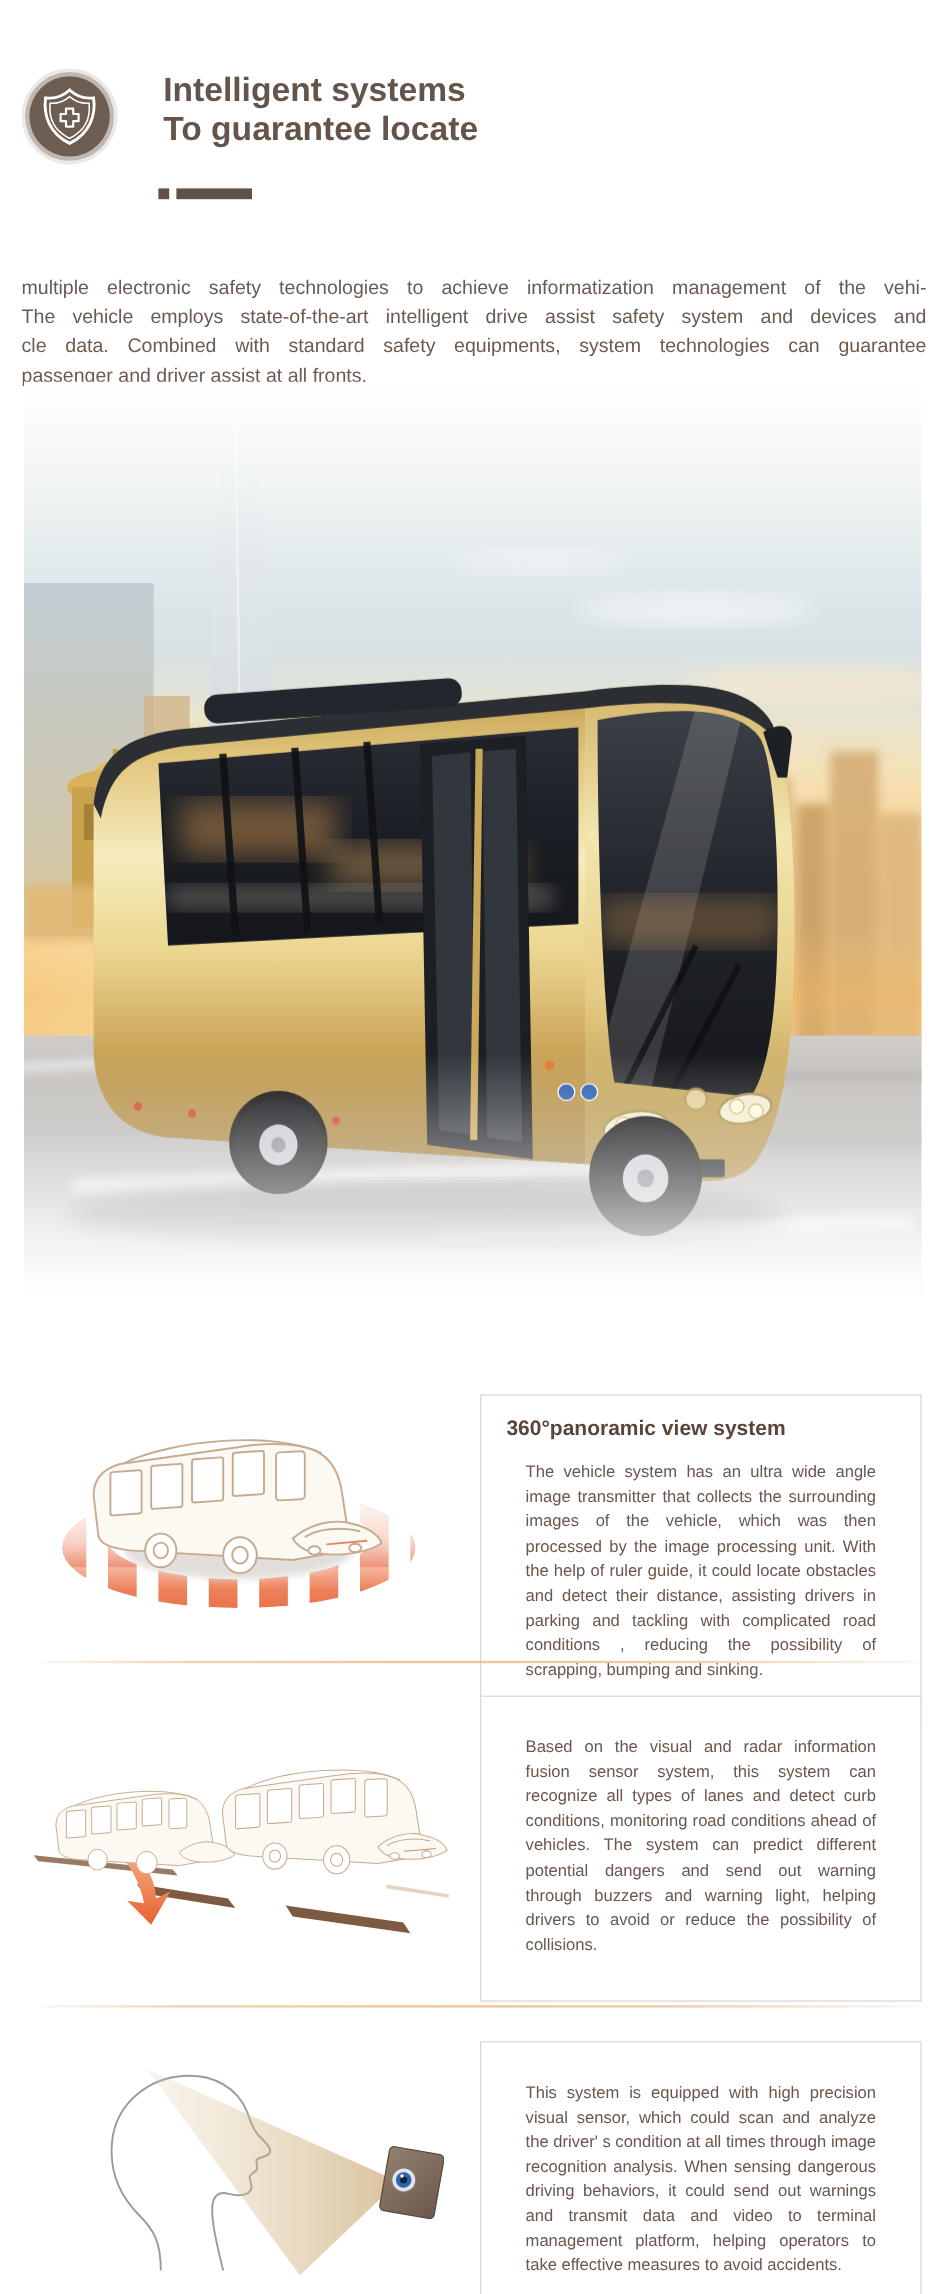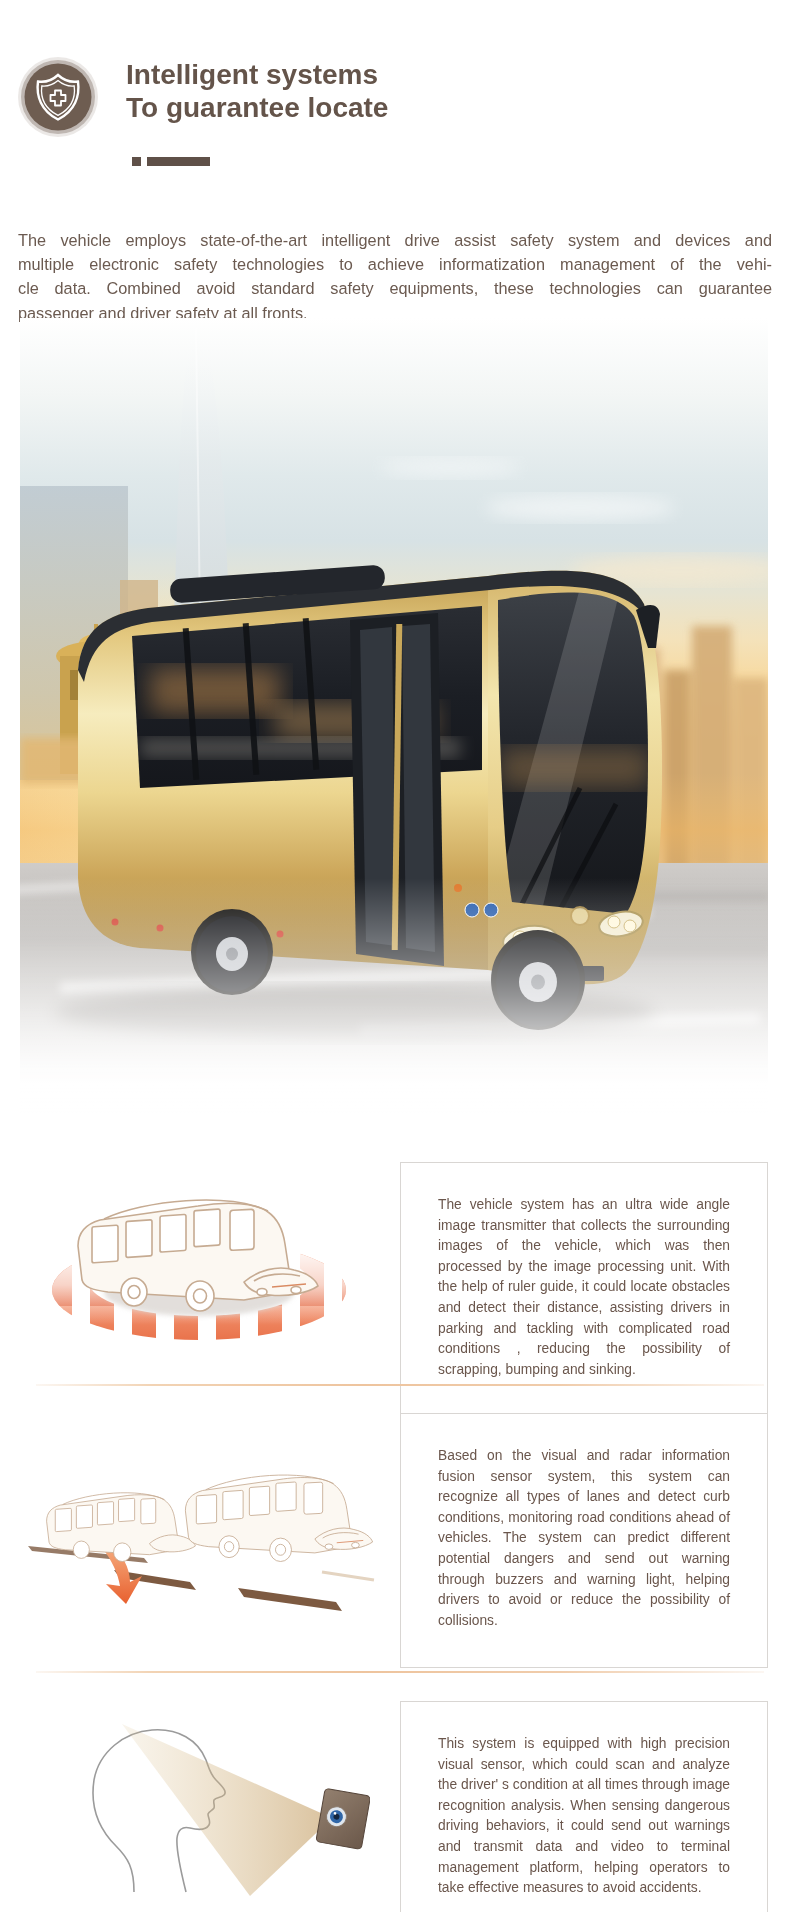--- a/index.html
+++ b/index.html
@@ -7,7 +7,7 @@
         font-family:"Liberation Sans",sans-serif;}
   
   .hdr-icon{position:absolute;left:18px;top:56px;width:82px;height:84px;}
-  .hdr-title{position:absolute;left:126px;top:58px;font-size:28px;font-weight:bold;
+  .hdr-title{position:absolute;left:136px;top:58px;font-size:28px;font-weight:bold;
              line-height:33px;color:#64544a;letter-spacing:0px;}
   .hdr-underline-dot{position:absolute;left:132px;top:157px;width:9px;height:9px;background:#5f5048;}
   .hdr-underline-bar{position:absolute;left:147px;top:157px;width:63px;height:9px;background:#5f5048;}

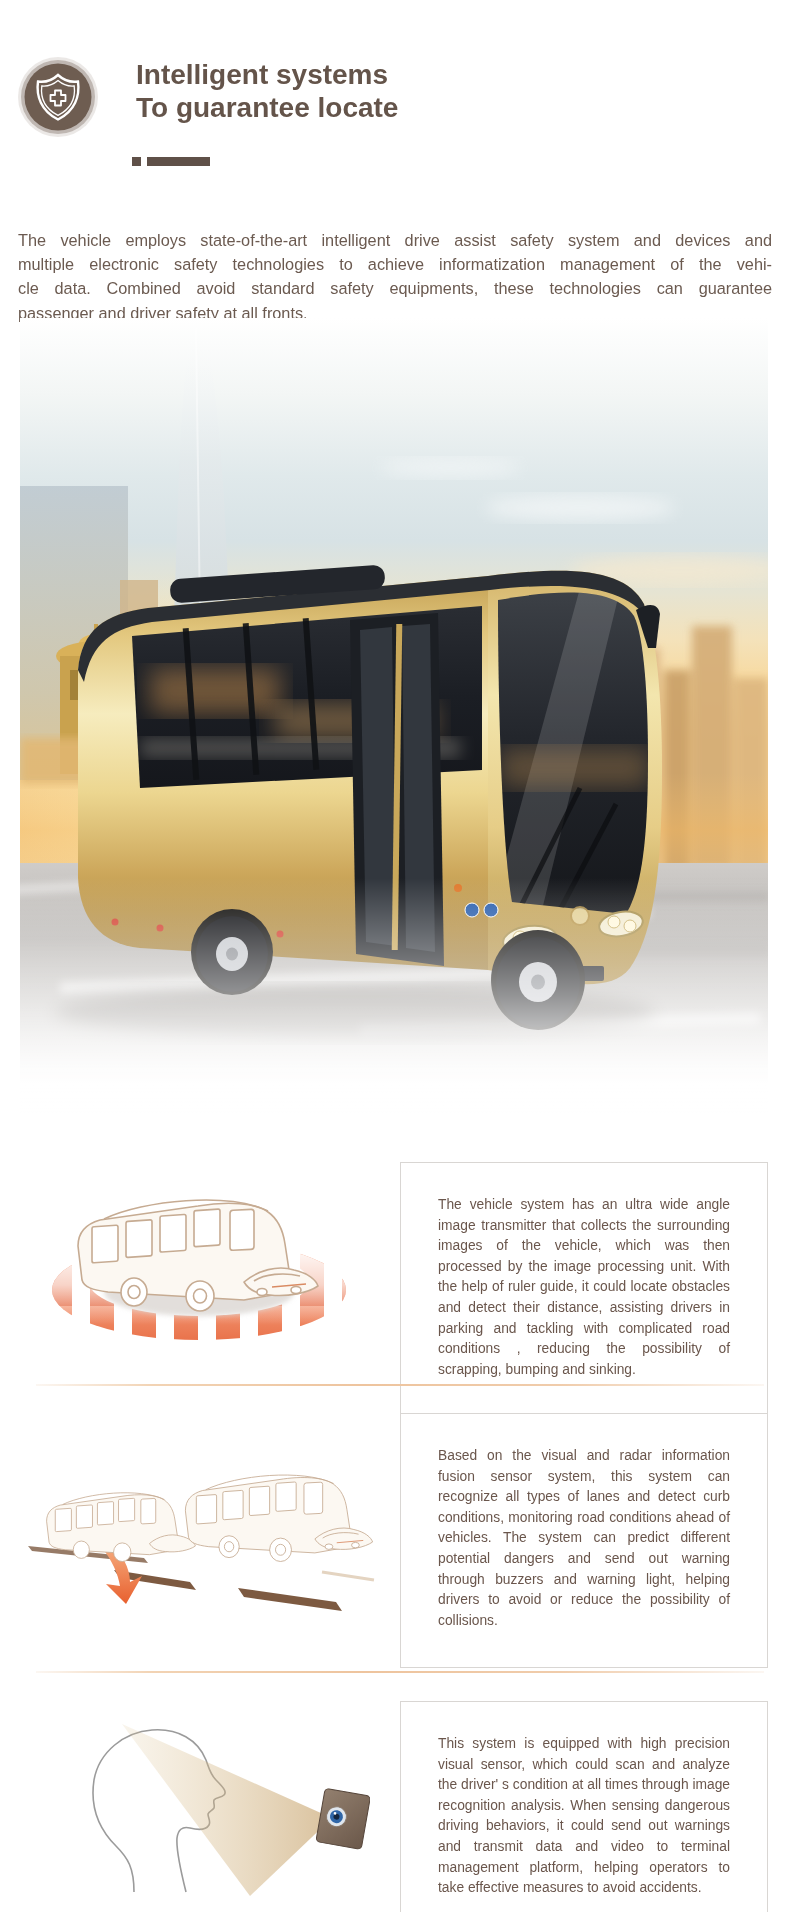--- a/index.html
+++ b/index.html
@@ -58,8 +58,8 @@
   <div class="hdr-underline-bar"></div>
 
   <div class="intro">
+    <div class="intro-line">multiple electronic safety technologies to achieve informatization management of the vehi-</div>
     <div class="intro-line">The vehicle employs state-of-the-art intelligent drive assist safety system and devices and</div>
-    <div class="intro-line">multiple electronic safety technologies to achieve informatization management of the vehi-</div>
     <div class="intro-line">cle data. Combined avoid standard safety equipments, these technologies can guarantee</div>
     <div class="intro-line last">passenger and driver safety at all fronts.</div>
   </div>

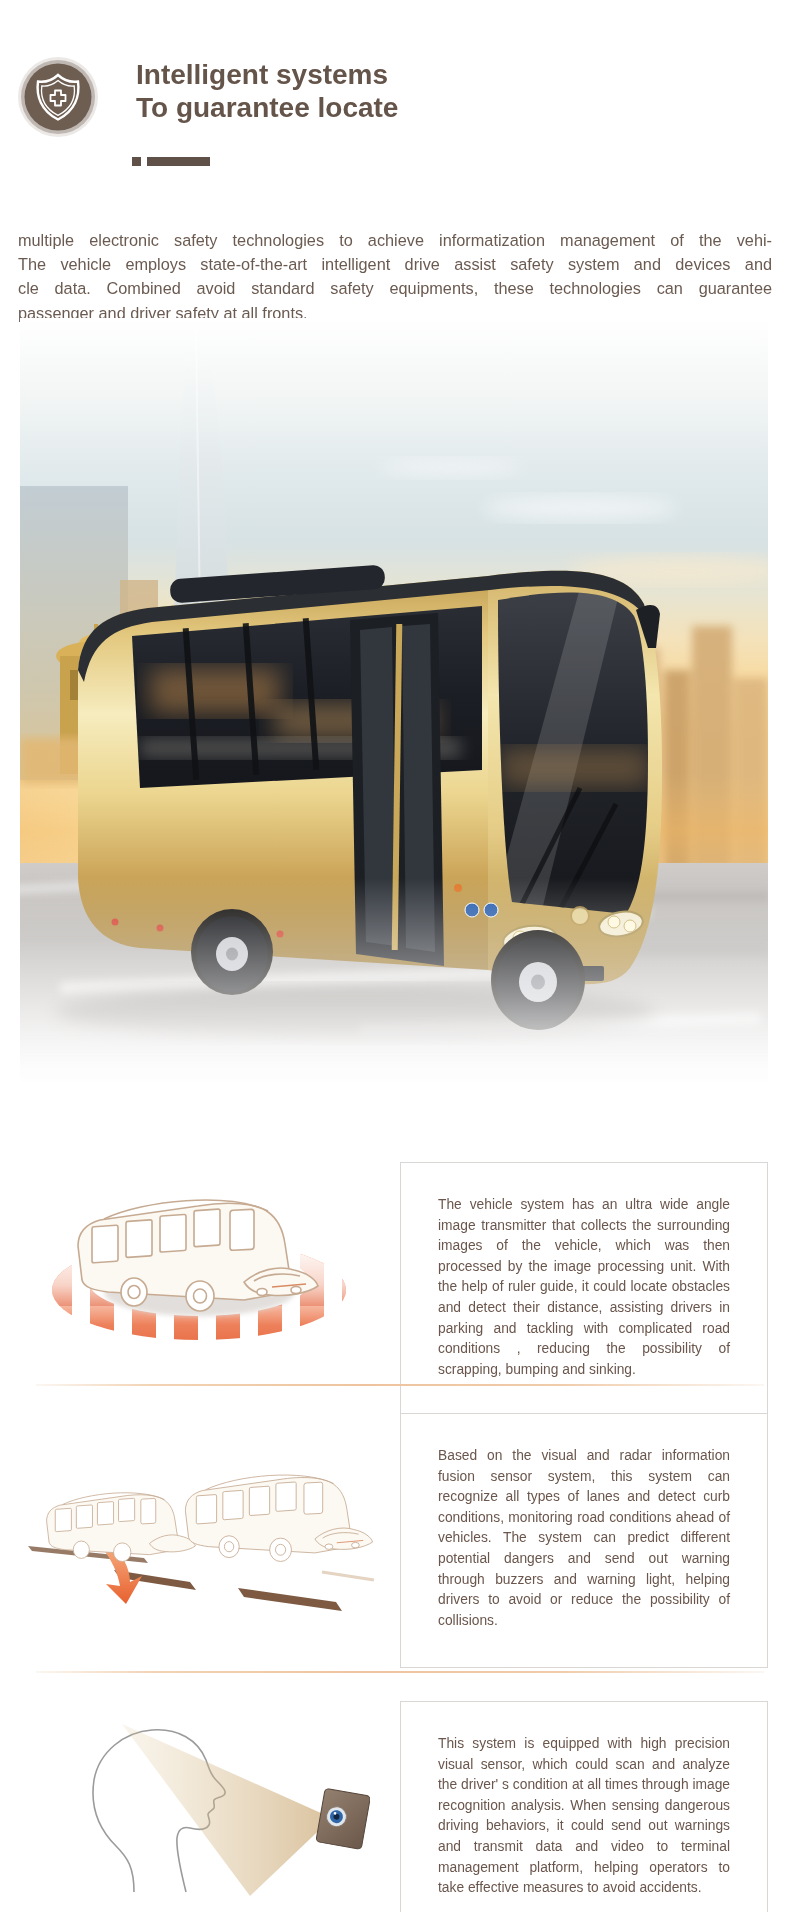--- a/index.html
+++ b/index.html
@@ -60,7 +60,7 @@
   <div class="intro">
     <div class="intro-line">multiple electronic safety technologies to achieve informatization management of the vehi-</div>
     <div class="intro-line">The vehicle employs state-of-the-art intelligent drive assist safety system and devices and</div>
-    <div class="intro-line">cle data. Combined avoid standard safety equipments, these technologies can guarantee</div>
+    <div class="intro-line">cle data. Combined with standard safety equipments, system technologies can guarantee</div>
     <div class="intro-line last">passenger and driver safety at all fronts.</div>
   </div>
 

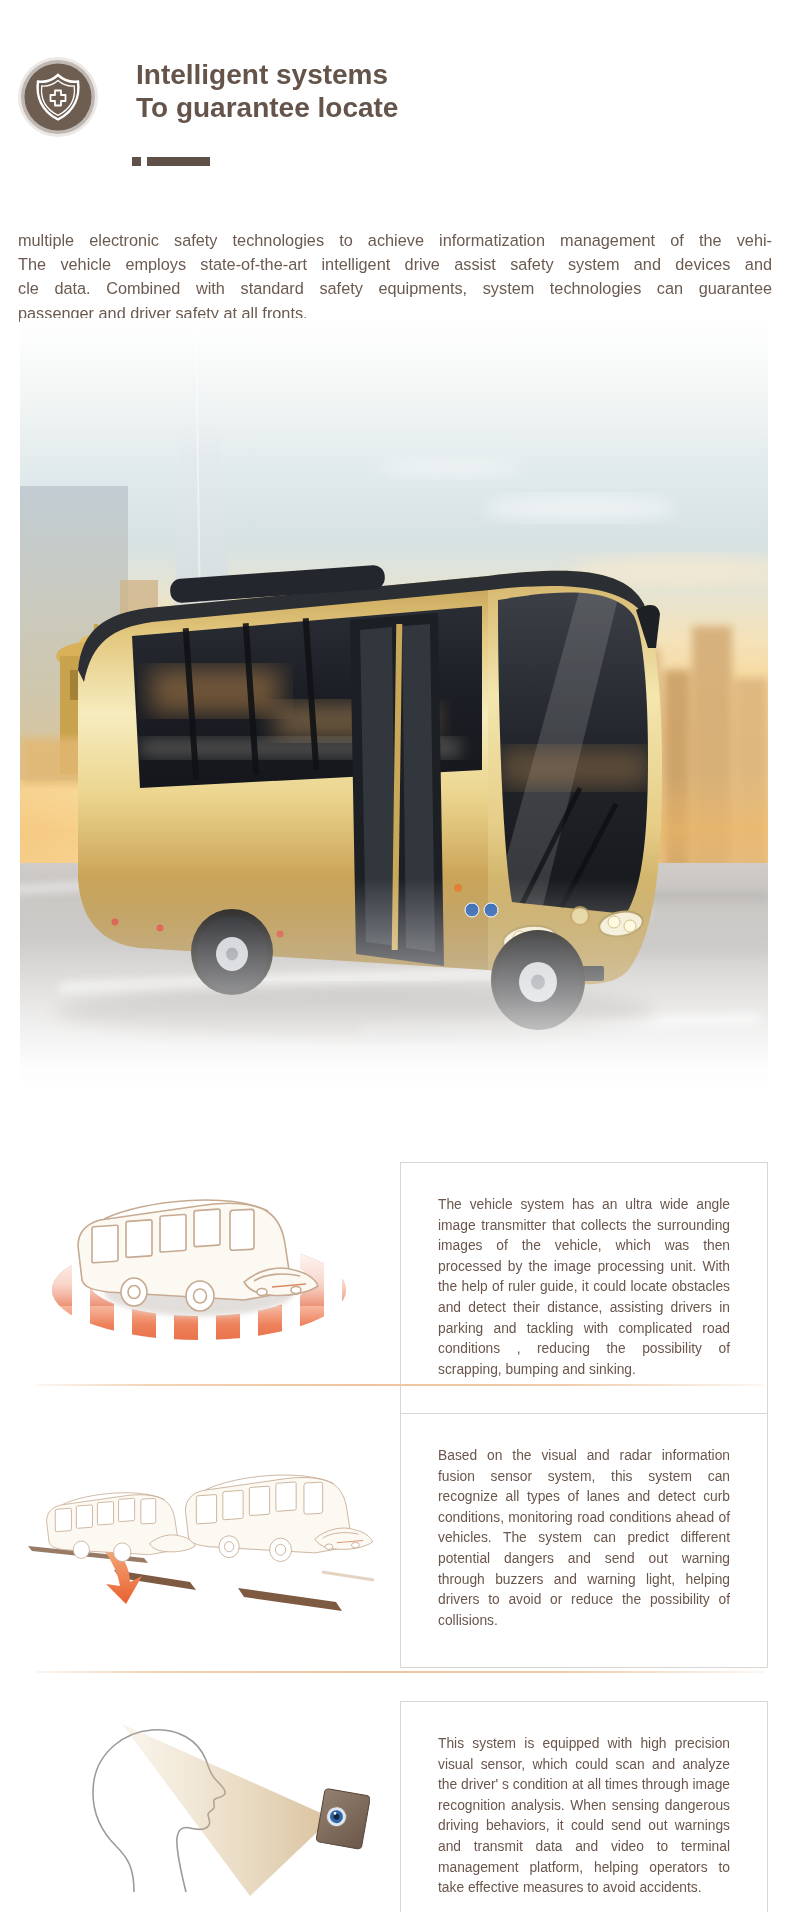--- a/index.html
+++ b/index.html
@@ -61,7 +61,7 @@
     <div class="intro-line">multiple electronic safety technologies to achieve informatization management of the vehi-</div>
     <div class="intro-line">The vehicle employs state-of-the-art intelligent drive assist safety system and devices and</div>
     <div class="intro-line">cle data. Combined with standard safety equipments, system technologies can guarantee</div>
-    <div class="intro-line last">passenger and driver safety at all fronts.</div>
+    <div class="intro-line last">passenger and driver assist at all fronts.</div>
   </div>
 
   <div class="hero">

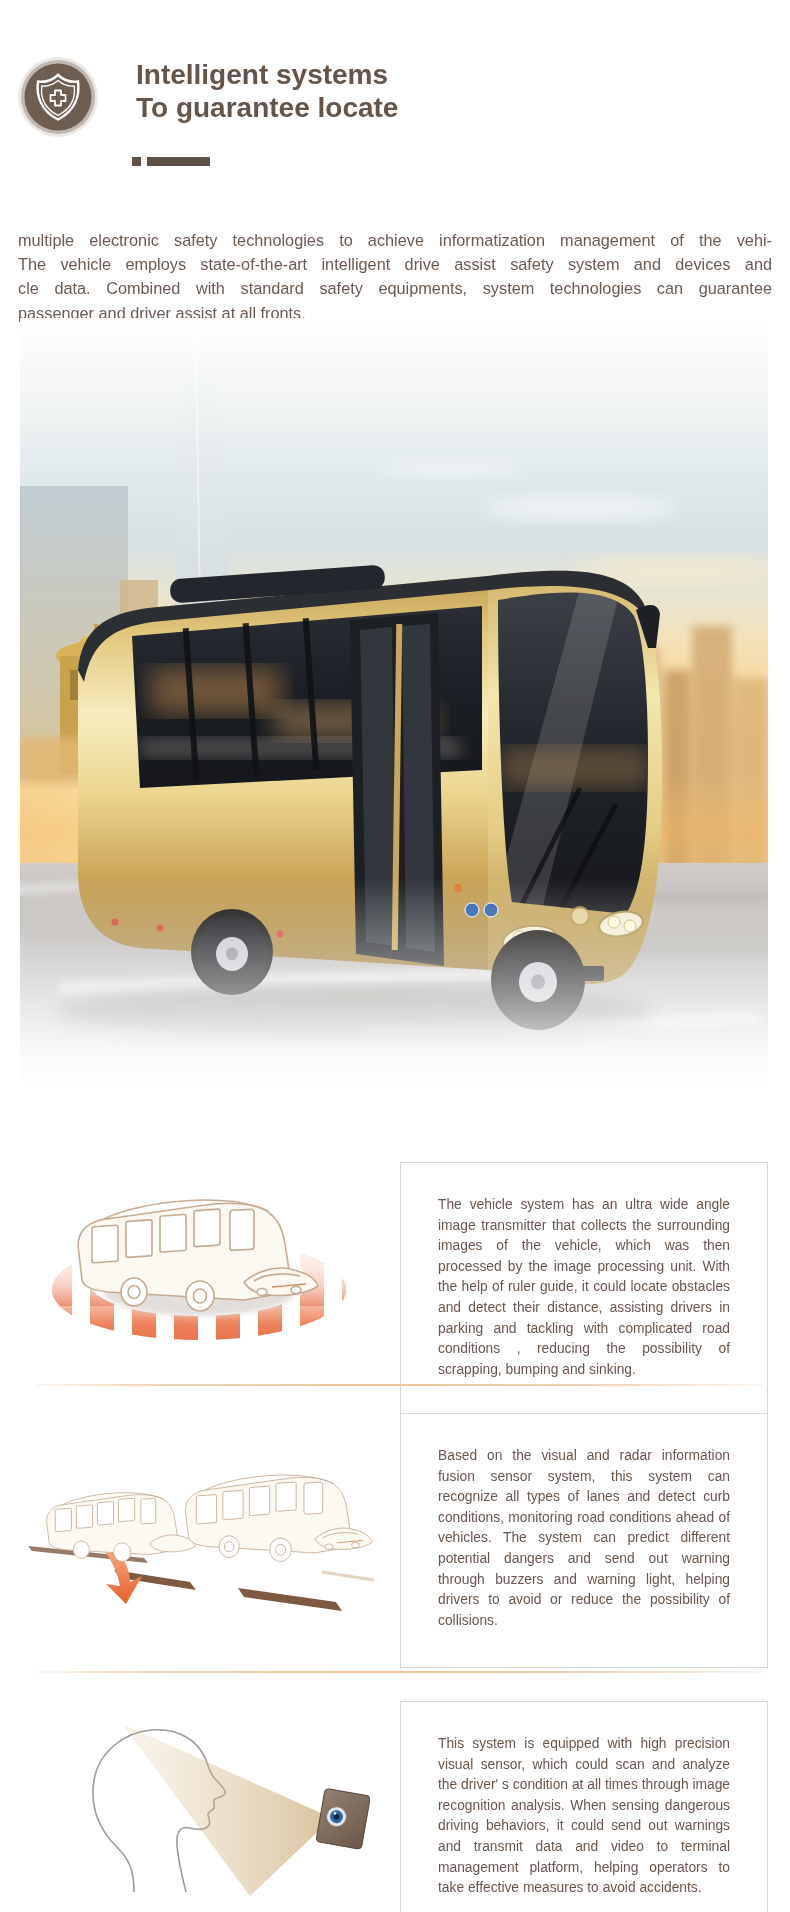--- a/index.html
+++ b/index.html
@@ -314,6 +314,7 @@
     </svg>
   </div>
   <div class="card card1">
+    <h3>360°panoramic view system</h3>
     <p>The vehicle system has an ultra wide angle image transmitter that collects the surrounding images of the vehicle, which was then processed by the image processing unit. With the help of ruler guide, it could locate obstacles and detect their distance, assisting drivers in parking and tackling with complicated road conditions , reducing the possibility of scrapping, bumping and sinking.</p>
   </div>
 

